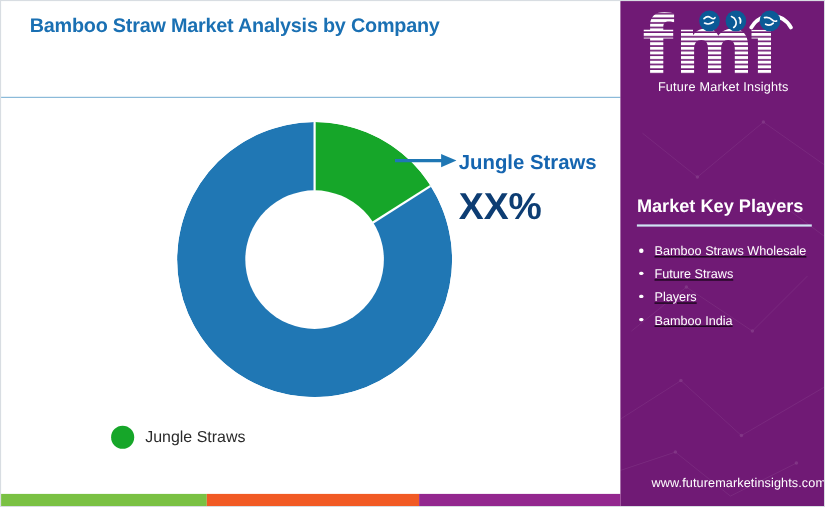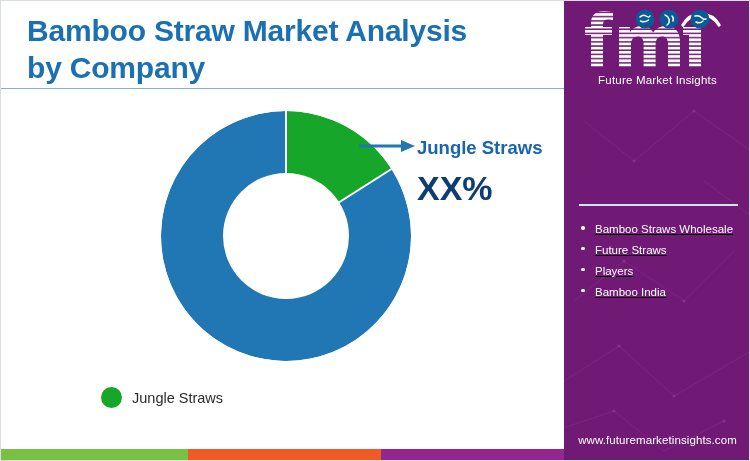--- a/index.html
+++ b/index.html
@@ -26,7 +26,7 @@
     left: 26px;
     top: 12px;
     width: 470px;
-    font-size: 30px;
+    font-size: 18px;
     font-weight: bold;
     line-height: 1.22;
     color: #1a70b3;

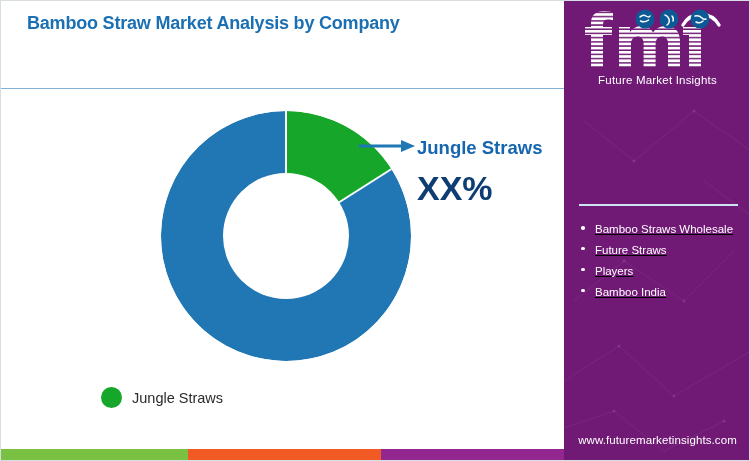--- a/index.html
+++ b/index.html
@@ -320,6 +320,7 @@
     </div>
   </div>
 
+  <div class="players-title">Market Key Players</div>
   <div class="players-rule"></div>
 
   <ul class="players-list" id="players-list">

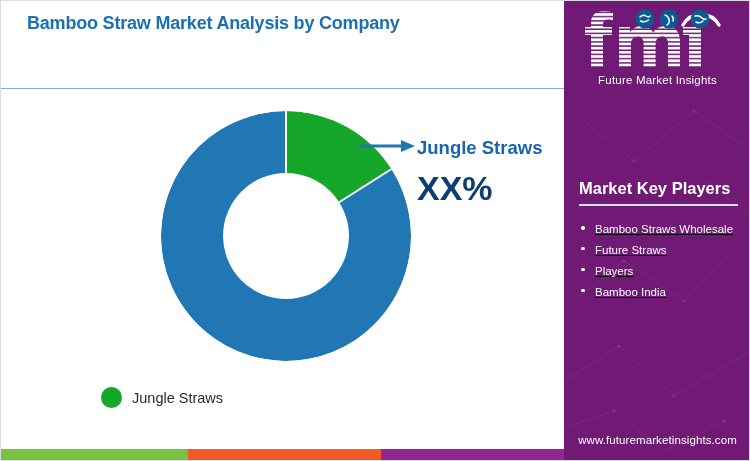--- a/index.html
+++ b/index.html
@@ -202,7 +202,7 @@
     left: 563px;
     top: 433px;
     width: 187px;
-    text-align: center;
+    text-align: right;
     font-size: 11.5px;
     color: #ffffff;
     letter-spacing: 0.1px;

